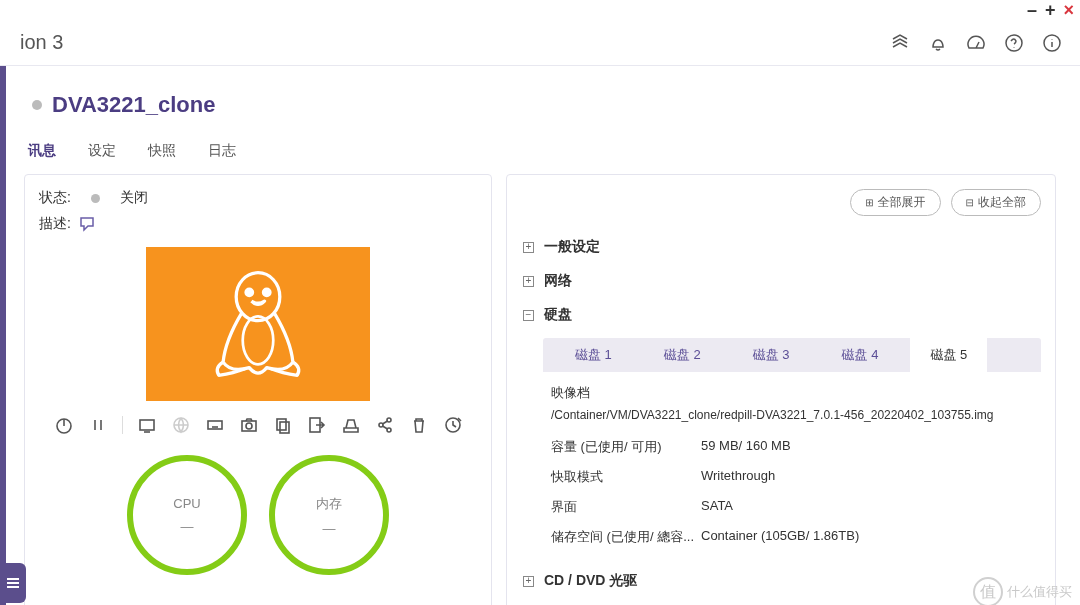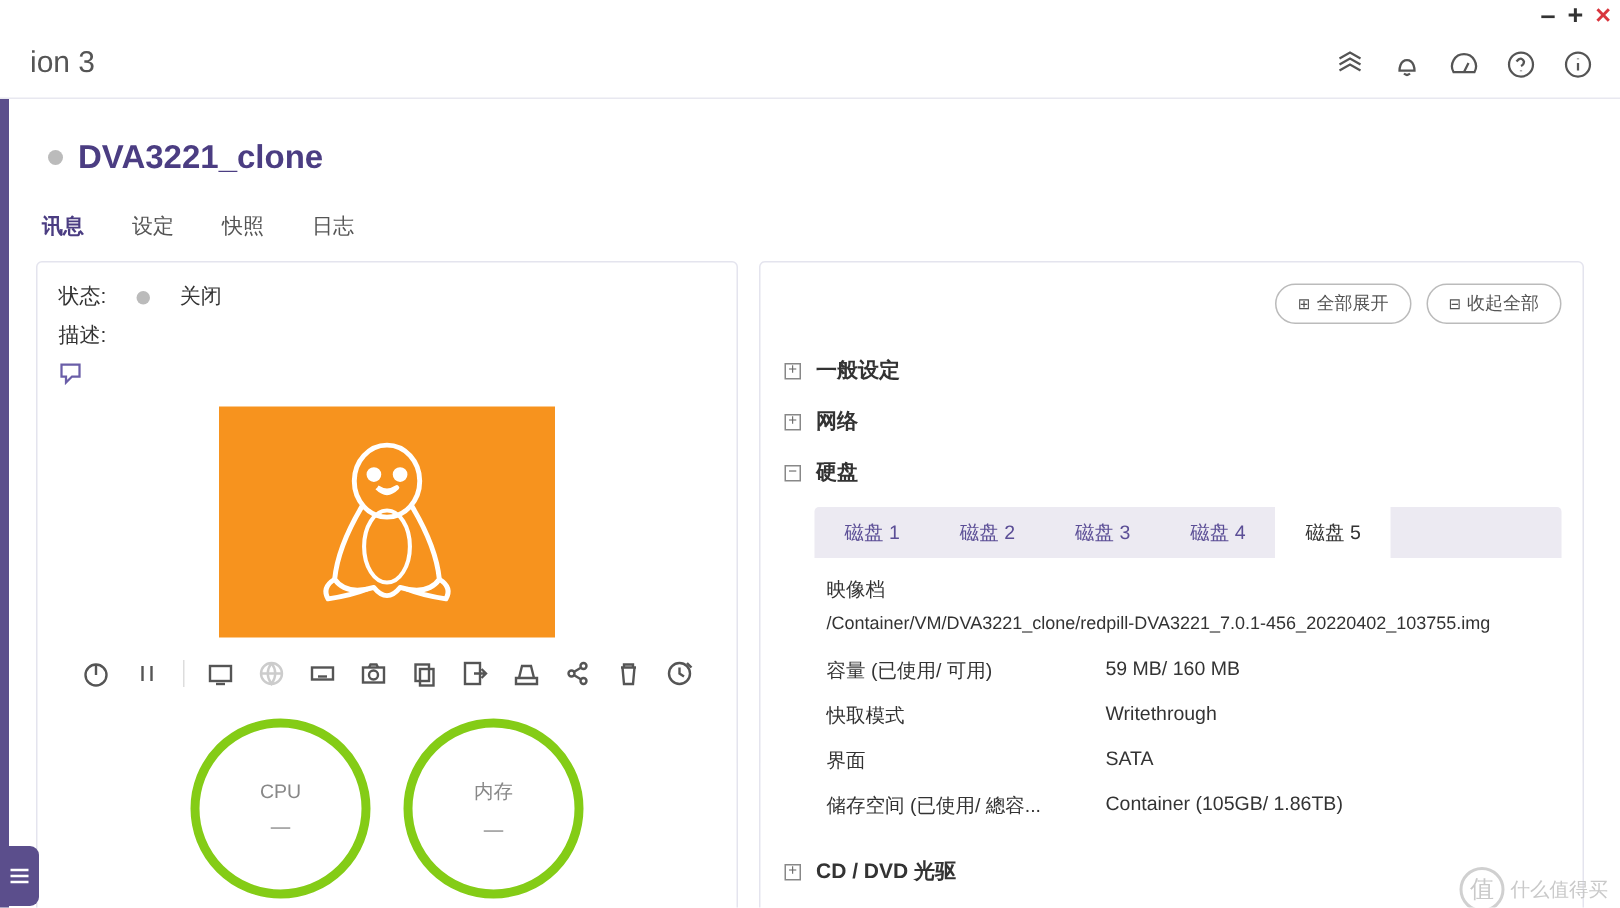--- a/index.html
+++ b/index.html
@@ -33,7 +33,7 @@
     
     .status-row { display: flex; align-items: center; gap: 20px; font-size: 14px; margin-bottom: 8px; }
     .status-dot { width: 9px; height: 9px; border-radius: 50%; background: #bbb; display: inline-block; }
-    .desc-row { display: flex; align-items: flex-start; gap: 8px; font-size: 14px; margin-bottom: 14px; flex-direction: column; }
+    .desc-row { display: flex; align-items: center; gap: 8px; font-size: 14px; margin-bottom: 14px; }
     .chat-icon { width: 16px; height: 16px; stroke: #6a5ea8; fill: none; stroke-width: 1.5; }
     
     .thumbnail { width: 224px; height: 154px; margin: 0 auto 14px auto; background: #f7931e; display: flex; align-items: center; justify-content: center; }

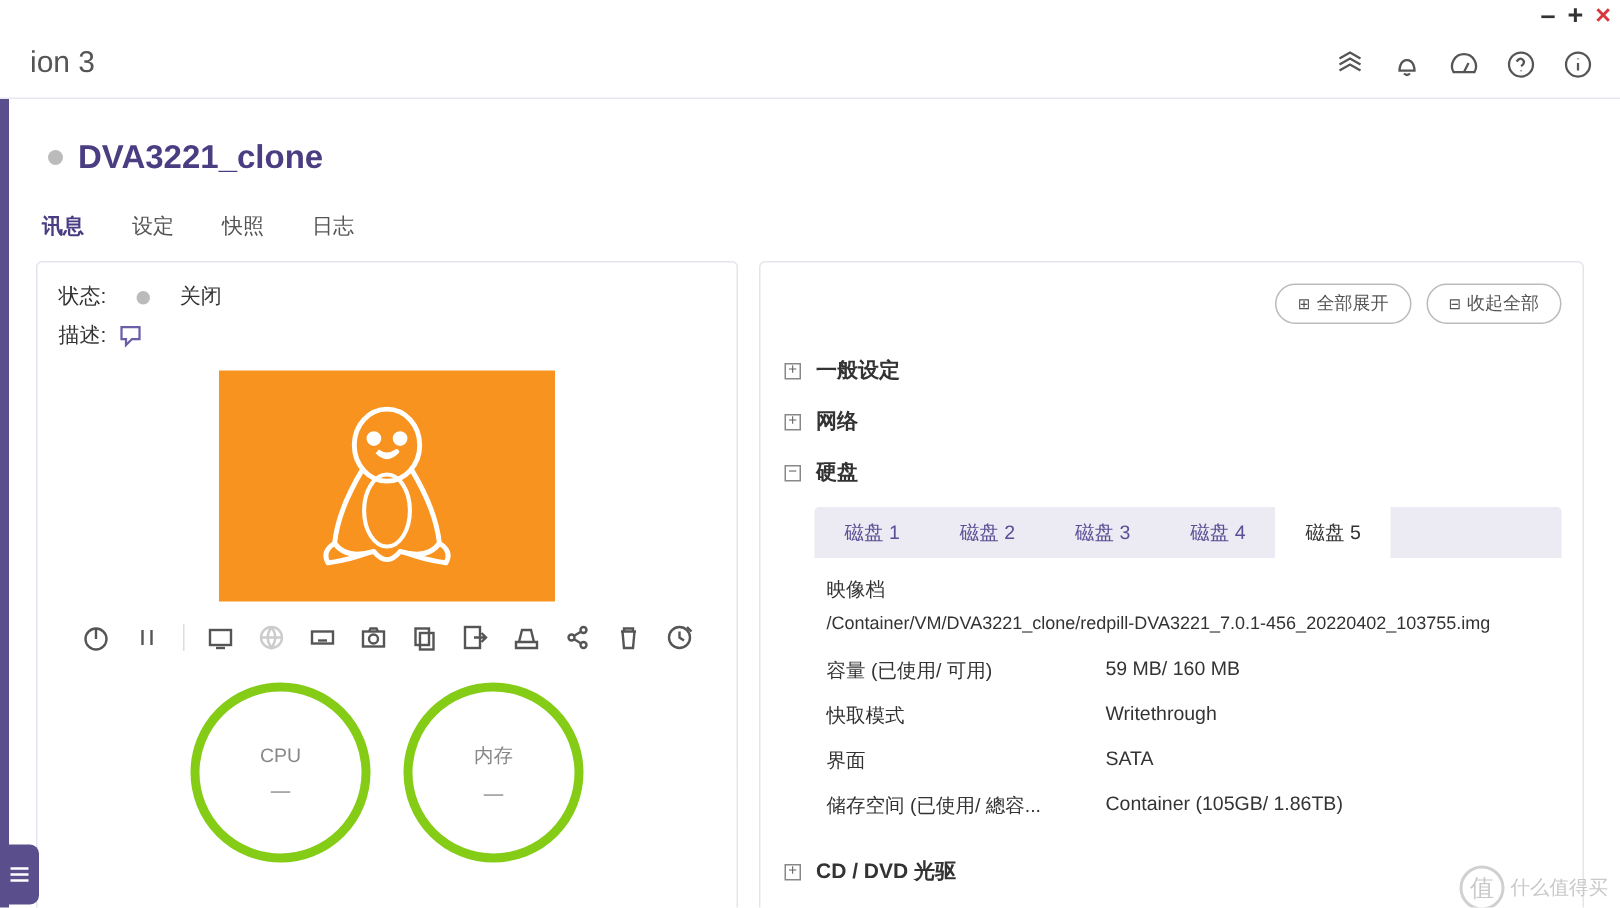--- a/index.html
+++ b/index.html
@@ -56,7 +56,7 @@
     .section-row .sec-label { font-weight: 600; color: #333; }
     
     .disk-tabs { display: flex; background: #eceaf2; border-radius: 3px 3px 0 0; margin: 6px 0 0 22px; overflow: hidden; font-size: 13px; }
-    .disk-tab { padding: 8px 20px; color: #5b4e96; cursor: pointer; }
+    .disk-tab { padding: 8px 20px; color: #5b4e96; cursor: pointer; margin-left: 12px; }
     .disk-tab.active { background: #fff; color: #333; }
     
     .disk-details { margin-left: 22px; padding: 12px 8px 4px 8px; font-size: 13px; }

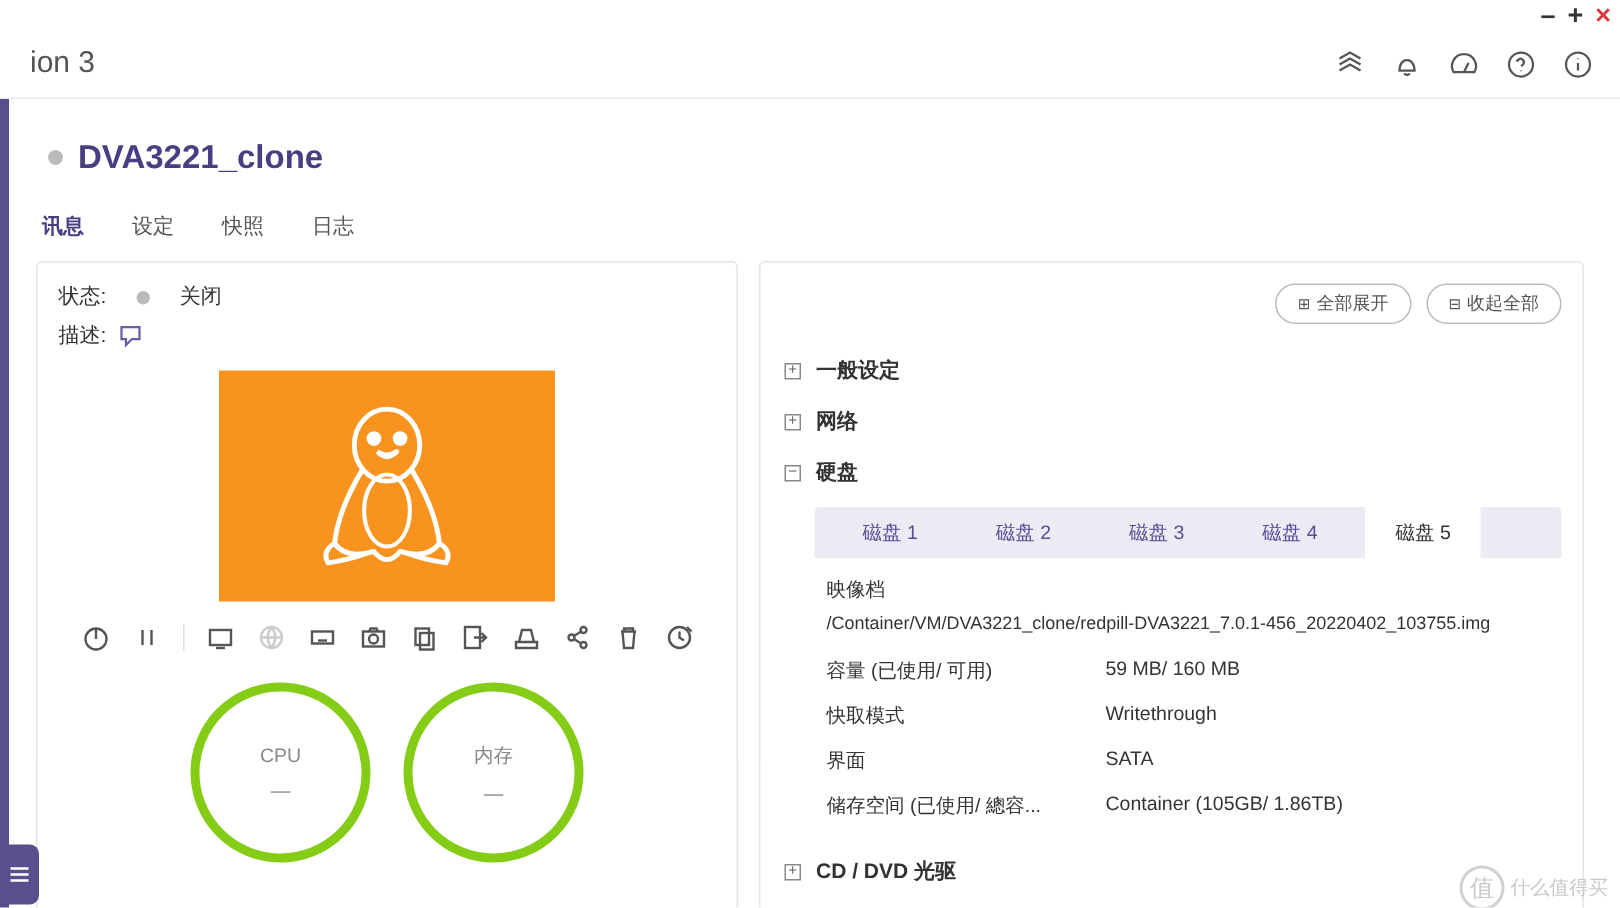--- a/index.html
+++ b/index.html
@@ -60,7 +60,7 @@
     .disk-tab.active { background: #fff; color: #333; }
     
     .disk-details { margin-left: 22px; padding: 12px 8px 4px 8px; font-size: 13px; }
-    .detail-row { display: flex; padding: 6px 0; gap: 36px; }
+    .detail-row { display: flex; padding: 6px 0; }
     .detail-label { width: 150px; color: #333; }
     .detail-value { color: #333; flex: 1; }
     .image-path { word-break: break-all; color: #333; margin: 6px 0 10px 0; font-size: 12px; }

